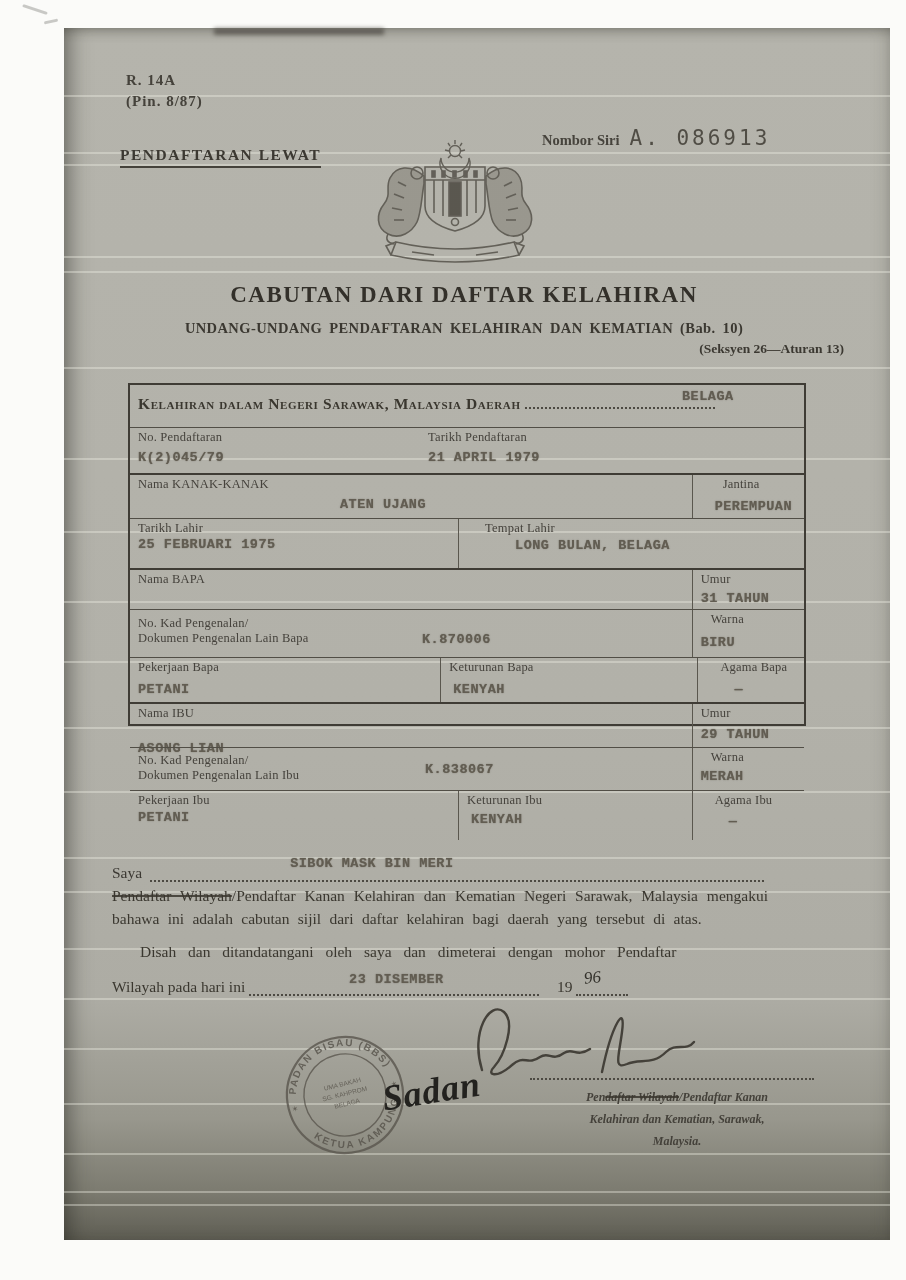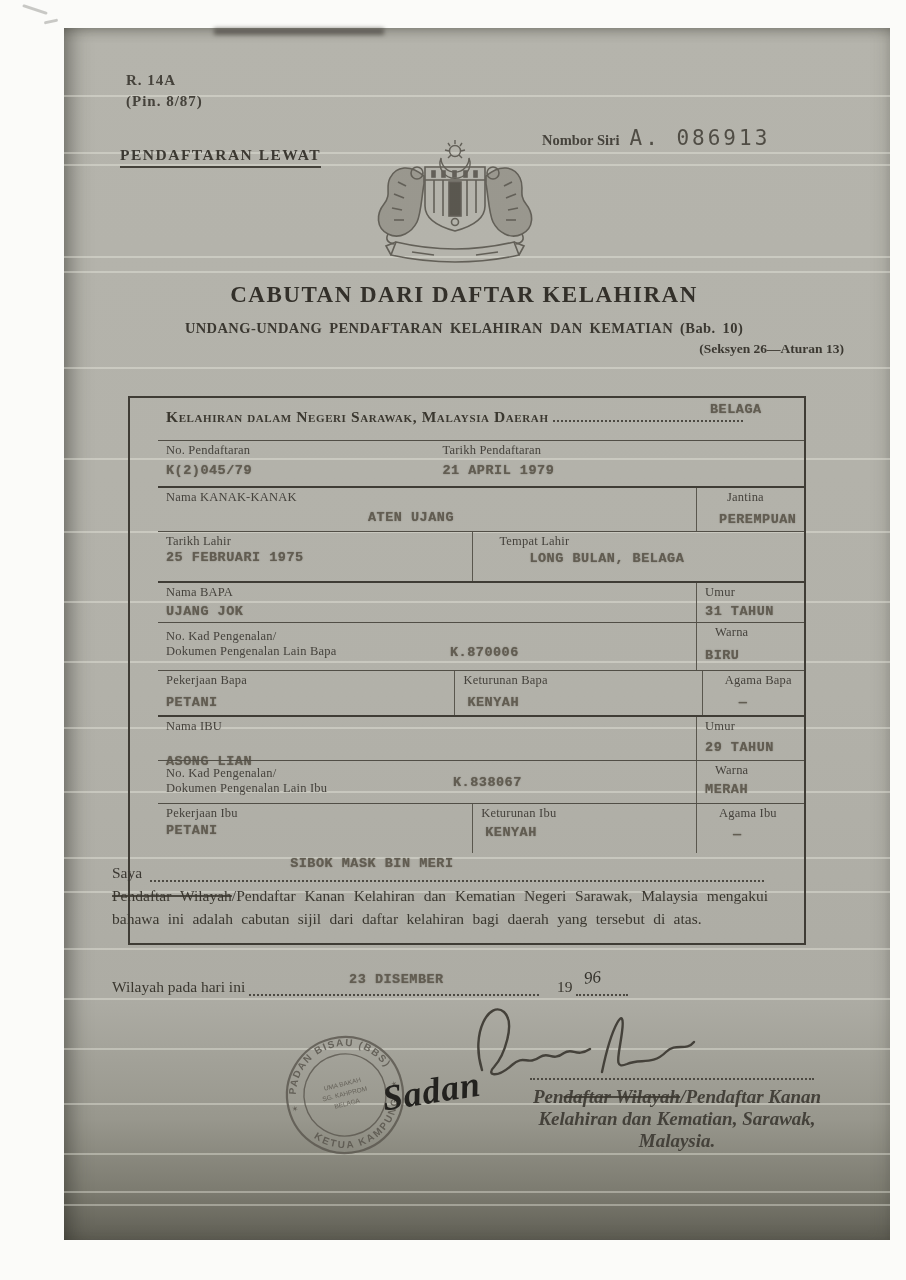--- a/index.html
+++ b/index.html
@@ -37,8 +37,8 @@
   .title-sub2{position:absolute;left:20px;top:313px;width:760px;text-align:right;
               font-size:13.5px;font-weight:bold;color:#3b3831;}
   
-  .ftable{position:absolute;left:64px;top:368px;width:678px;height:549px;
-          border:2.5px solid #3f3c35;box-sizing:border-box;padding-left:28px;}
+  .ftable{position:absolute;left:64px;top:355px;width:678px;height:343px;
+          border:2.5px solid #3f3c35;box-sizing:border-box;}
   .frow{position:relative;width:100%;box-sizing:border-box;border-top:1.5px solid #514e46;display:flex;}
   .frow.first{border-top:none;}
   .frow.major{border-top:2.5px solid #3f3c35;}

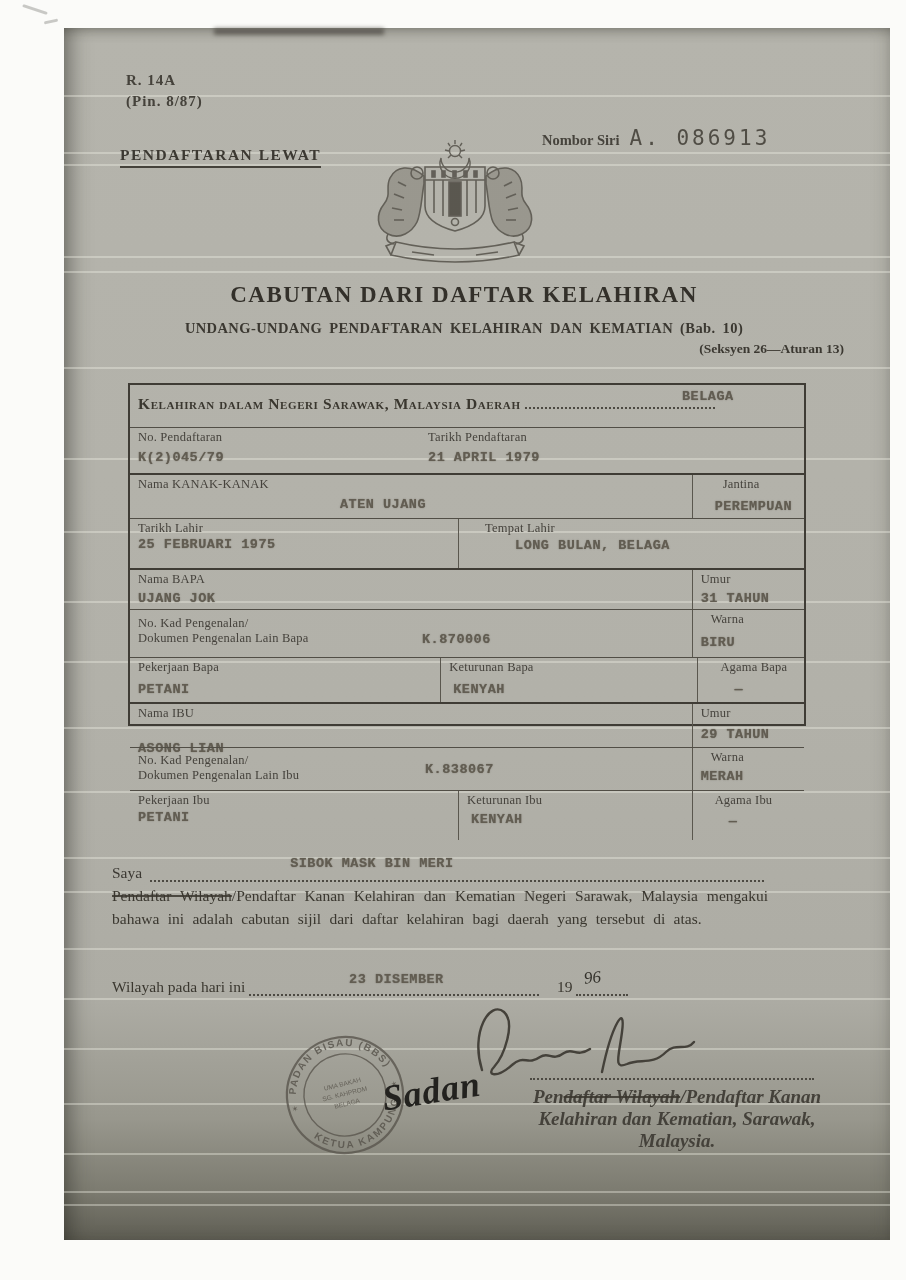--- a/index.html
+++ b/index.html
@@ -221,7 +221,6 @@
     <div class="frow major" style="height:41px;">
       <div class="fcell" style="width:565px;">
         <div class="flabel">Nama BAPA</div>
-        <div class="typed" style="margin-top:4px;">UJANG JOK</div>
       </div>
       <div class="fcell vdiv" style="width:113px;">
         <div class="flabel">Umur</div>

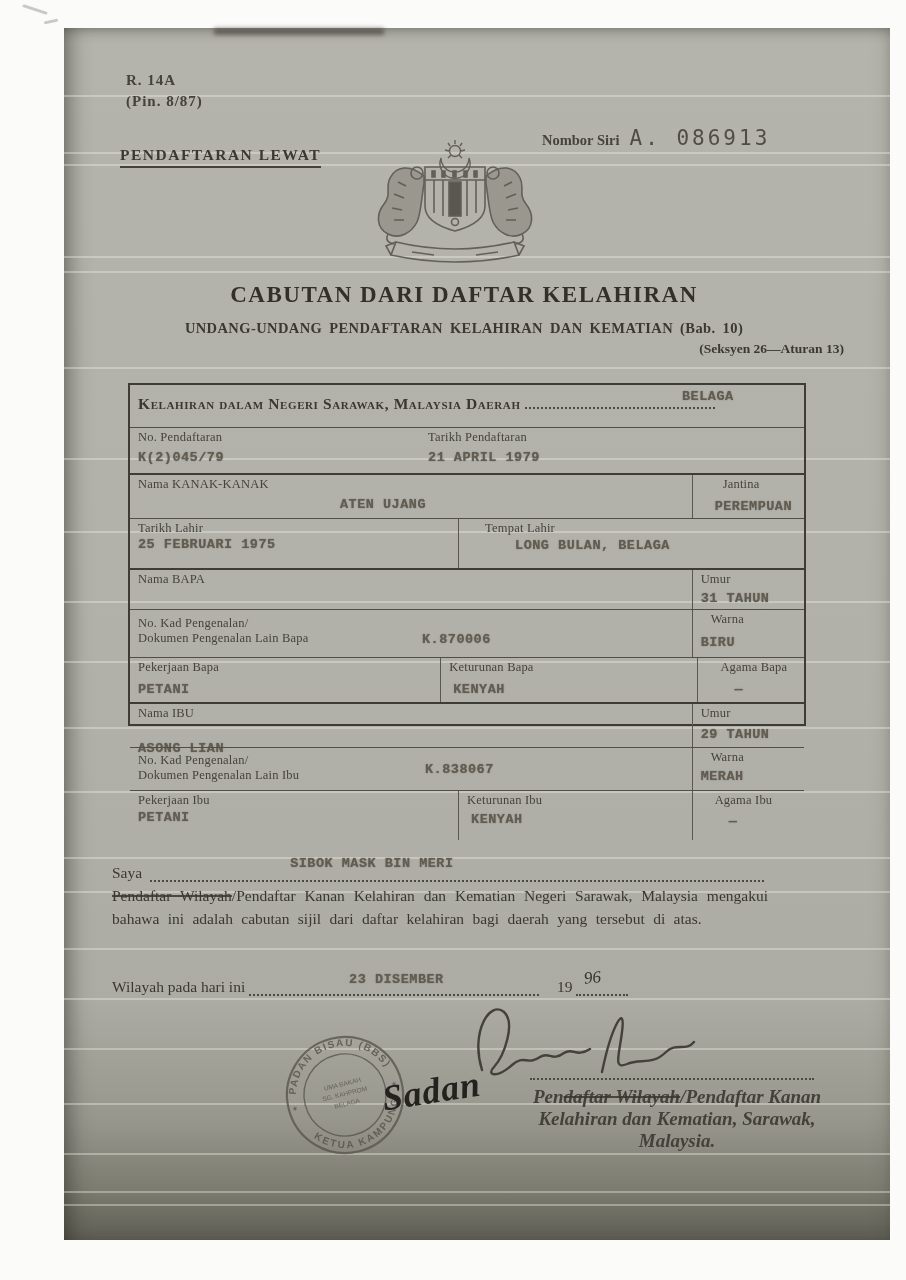--- a/index.html
+++ b/index.html
@@ -305,6 +305,9 @@
     <span class="struck">Pendaftar Wilayah</span><span>/Pendaftar Kanan Kelahiran dan Kematian Negeri Sarawak, Malaysia mengakui bahawa ini adalah cabutan sijil dari daftar kelahiran bagi daerah yang tersebut di atas.</span>
   </div>
 
+  <div class="para" style="top:912px;text-indent:28px;word-spacing:8px;">
+    <span>Disah dan ditandatangani oleh saya dan dimeterai dengan mohor Pendaftar</span>
+  </div>
 
   <div class="date-line">
     <span>Wilayah pada hari ini</span>

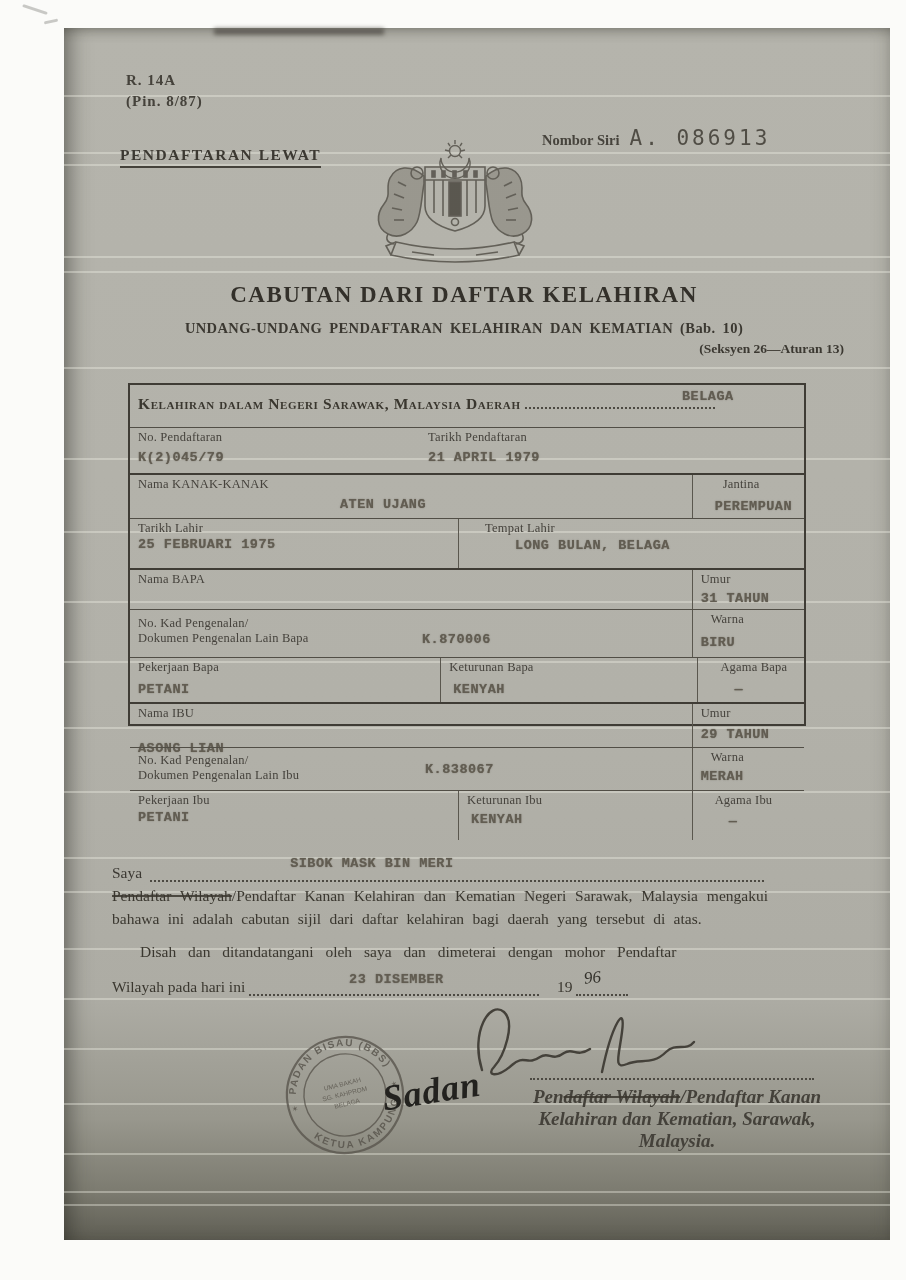--- a/index.html
+++ b/index.html
@@ -67,7 +67,7 @@
   .sig-main{position:absolute;left:400px;top:968px;width:235px;height:92px;}
   .sig-line{position:absolute;left:466px;top:1050px;width:284px;border-bottom:2px dotted #4c4942;}
   .designation{position:absolute;left:458px;top:1058px;width:310px;text-align:center;
-               font-style:italic;font-weight:bold;font-size:19px;line-height:22px;color:#44413a;}
+               font-style:italic;font-weight:bold;font-size:12px;line-height:22px;color:#44413a;}
   .stamp{position:absolute;left:214px;top:1000px;width:134px;height:134px;opacity:.8;}
   .hand-name{position:absolute;left:318px;top:1042px;font-style:italic;font-weight:bold;font-size:36px;
              color:#23221f;transform:rotate(-9deg);font-family:"Liberation Serif",serif;letter-spacing:1px;}

